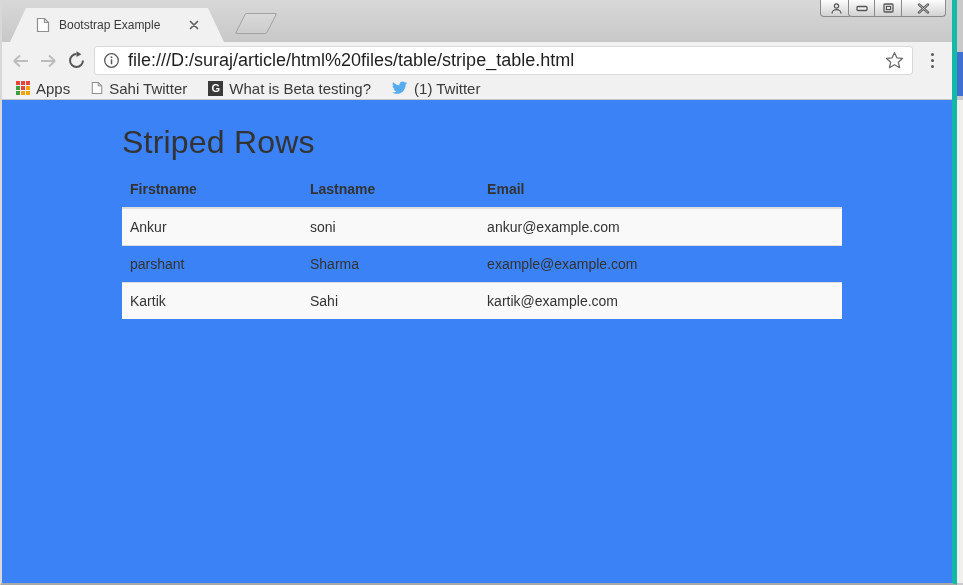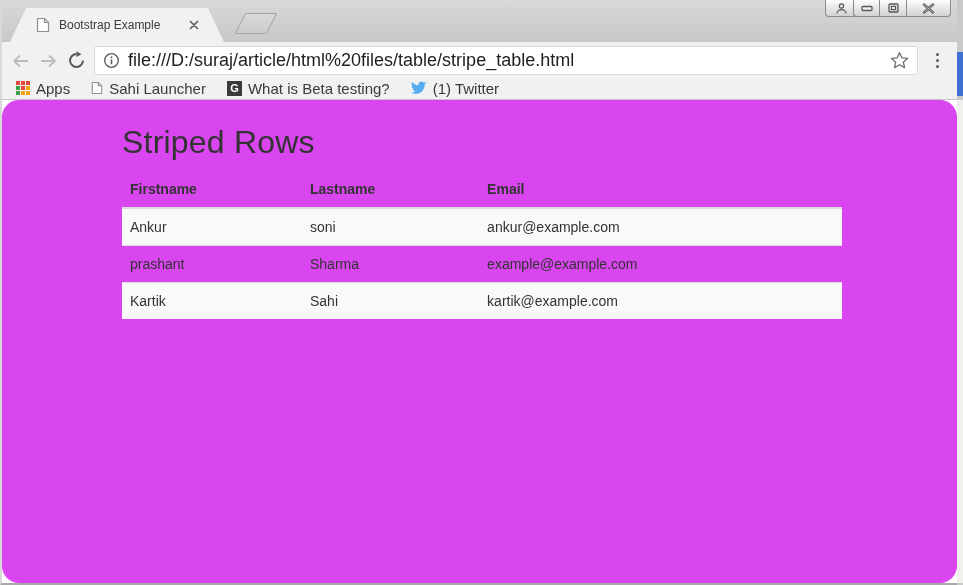--- a/index.html
+++ b/index.html
@@ -19,7 +19,7 @@
   
   .browser {
     position:absolute; left:0; top:0; width:958px; height:585px;
-    border-left:2px solid #d8d8d8; border-right:1px solid #14b8a6; border-bottom:2px solid #a8a8a8;
+    border-left:2px solid #d8d8d8; border-right:6px solid #14b8a6; border-bottom:2px solid #a8a8a8;
     background:#fff;
   }
 

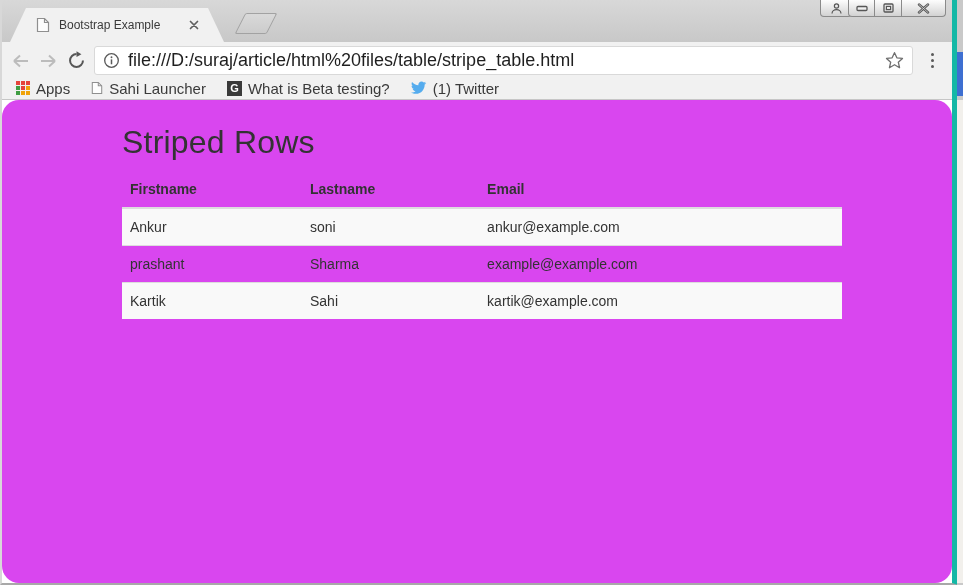--- a/index.html
+++ b/index.html
@@ -200,7 +200,7 @@
             <path d="M8.5 1.5 v4 h4" fill="none" stroke="#8f8f8f" stroke-width="1.2"></path>
           </svg>
         </span>
-        <span class="bm-label">Sahi Launcher</span>
+        <span class="bm-label">Sahi Twitter</span>
       </div>
       <div class="bm-item">
         <span class="g-badge">G</span>

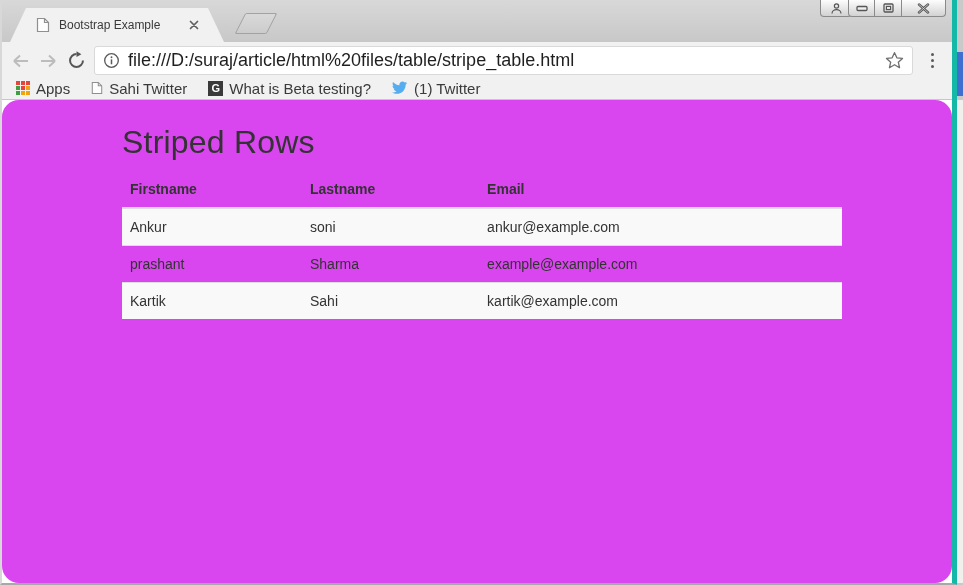--- a/index.html
+++ b/index.html
@@ -80,7 +80,7 @@
   }
 
   
-  .page { position:absolute; top:100px; left:0; right:0; bottom:0; background:#d946ef; overflow:hidden;border-radius:17px; }
+  .page { position:absolute; top:100px; left:0; right:0; bottom:0; background:#3b82f6; overflow:hidden; }
   .container { margin-left:120px; width:720px; }
   .page h1 { font-size:32px; font-weight:500; color:#333; margin:24px 0 10px; letter-spacing:0.2px; }
   .page p  { font-size:14px; color:#333; margin:0 0 15px; line-height:1.43; }

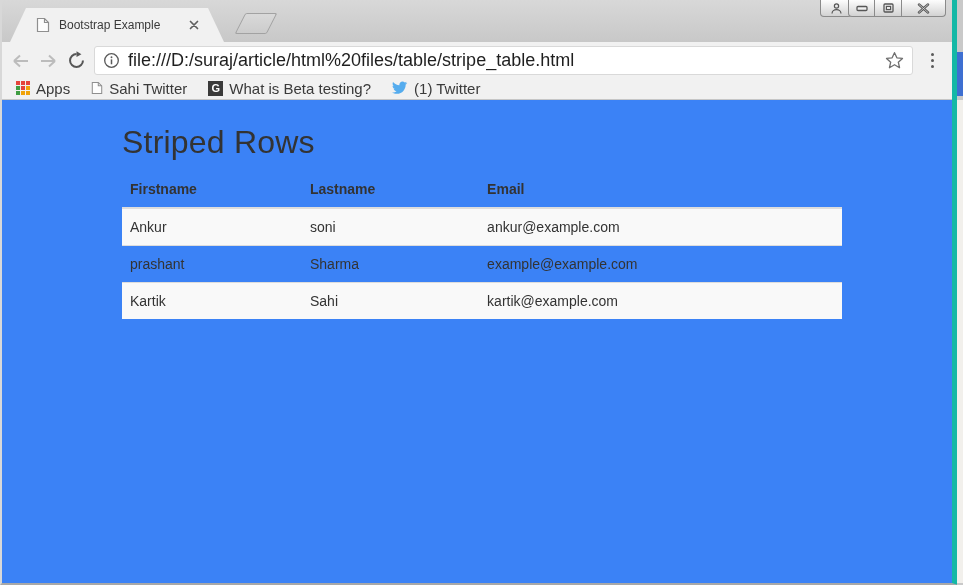--- a/index.html
+++ b/index.html
@@ -239,7 +239,7 @@
               <td>ankur@example.com</td>
             </tr>
             <tr>
-              <td>prashant</td>
+              <td>parshant</td>
               <td>Sharma</td>
               <td>example@example.com</td>
             </tr>

